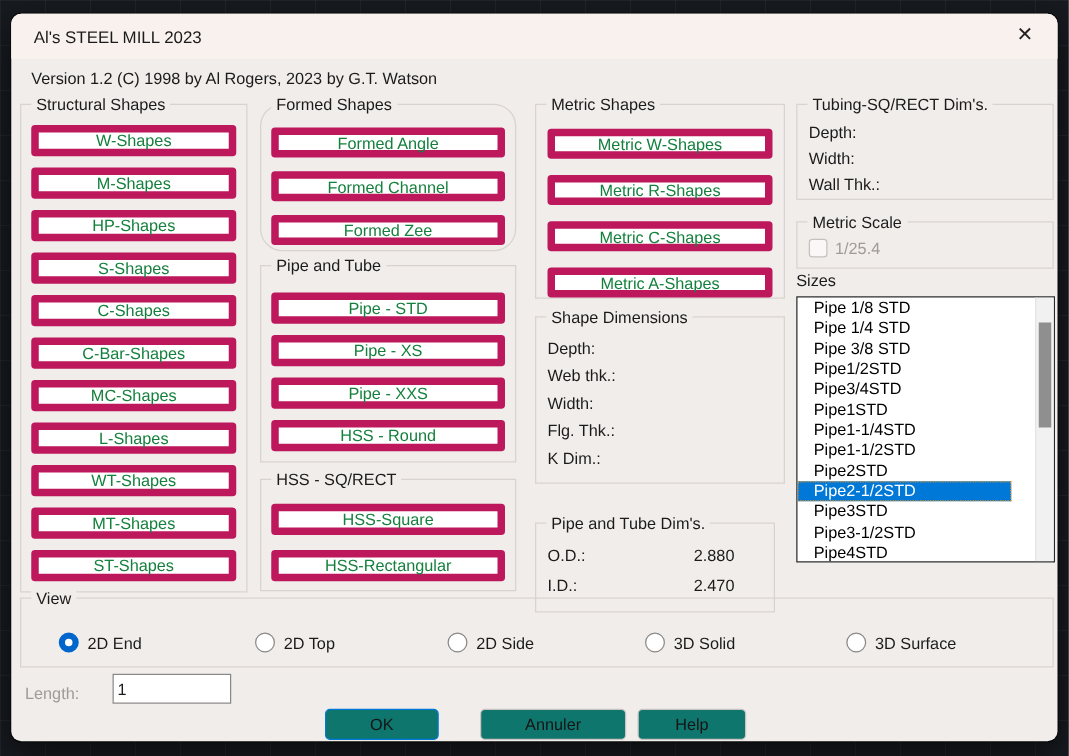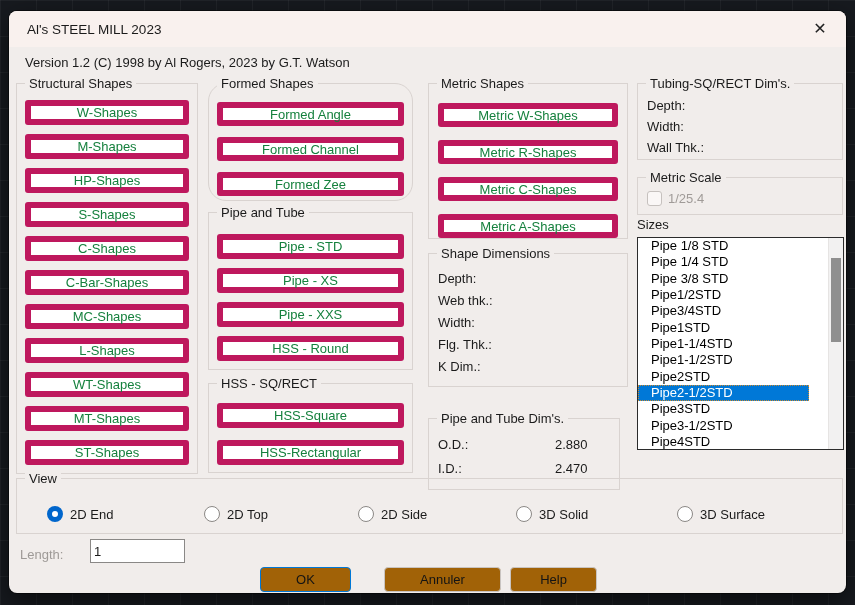--- a/index.html
+++ b/index.html
@@ -95,7 +95,7 @@
     font-size:13px; color:#1b1b1b; padding:0 0 0 3px;
   }
   .footer-btn {
-    position:absolute; top:556px; height:25px; background:#a16207;
+    position:absolute; top:556px; height:25px; background:#0f766e;
     border:1px solid #c9c4c1; border-radius:4px; font-family:"Liberation Sans",sans-serif;
     font-size:13px; color:#141414; cursor:pointer;
   }

